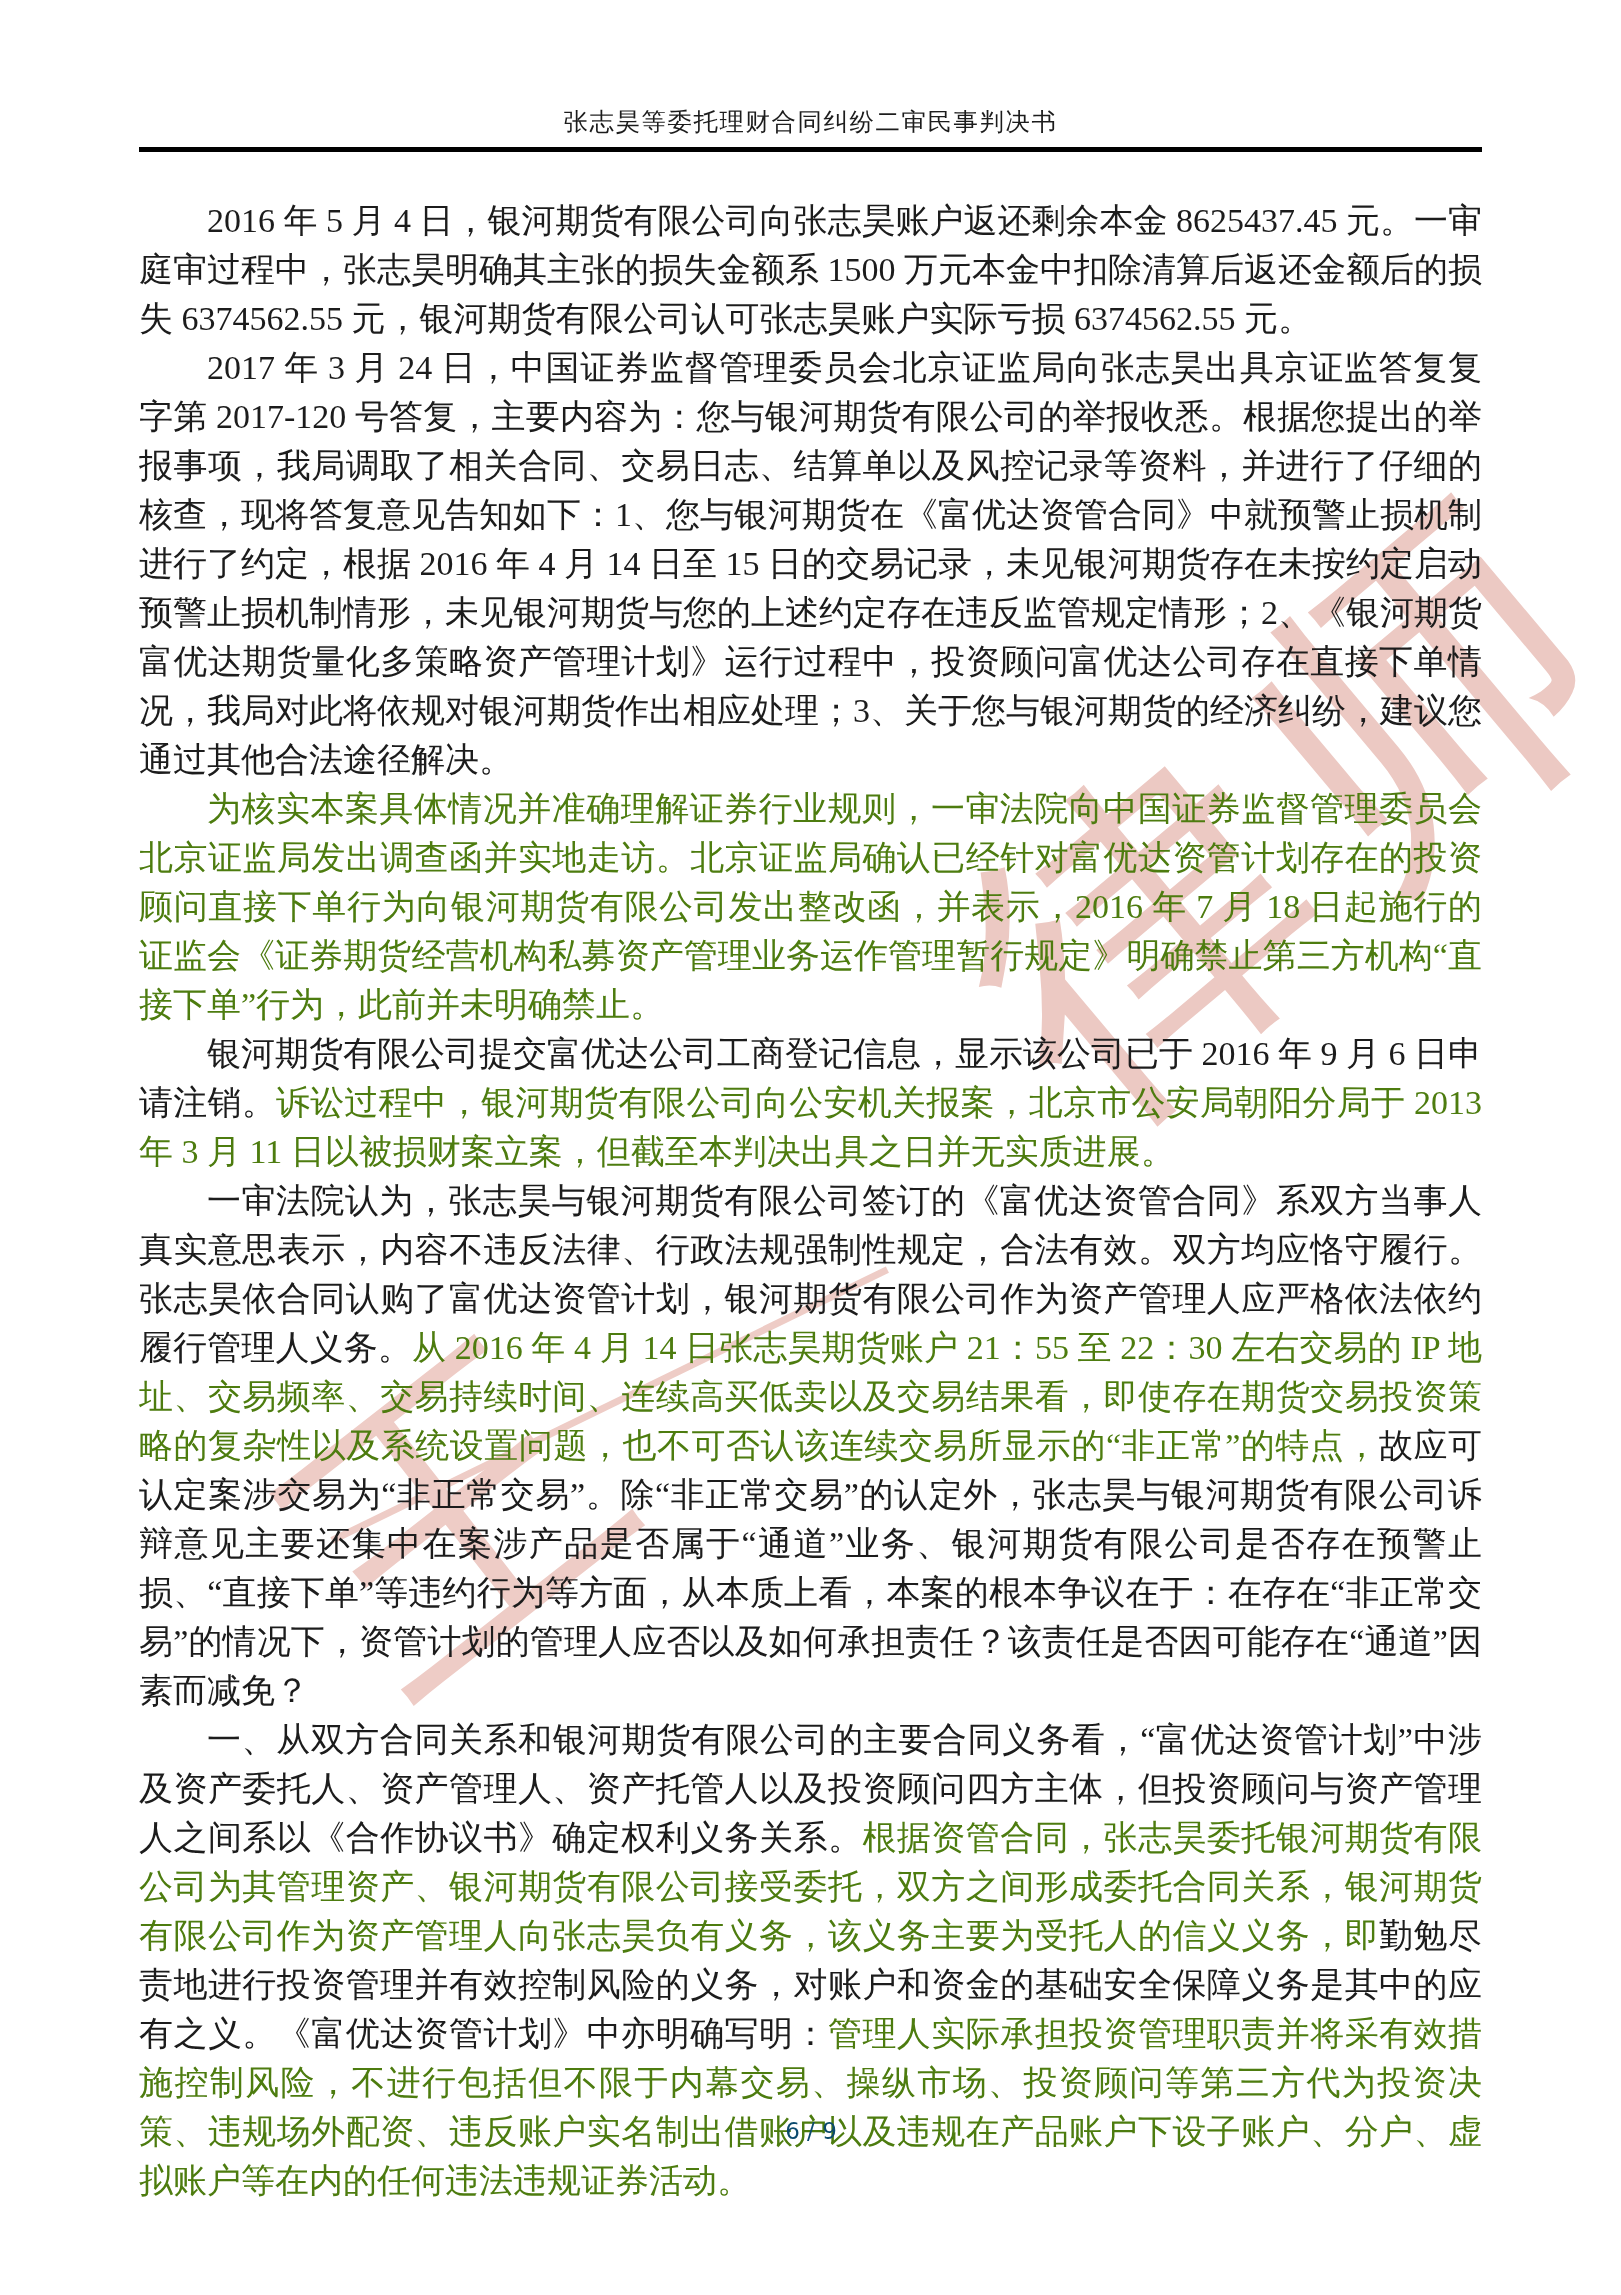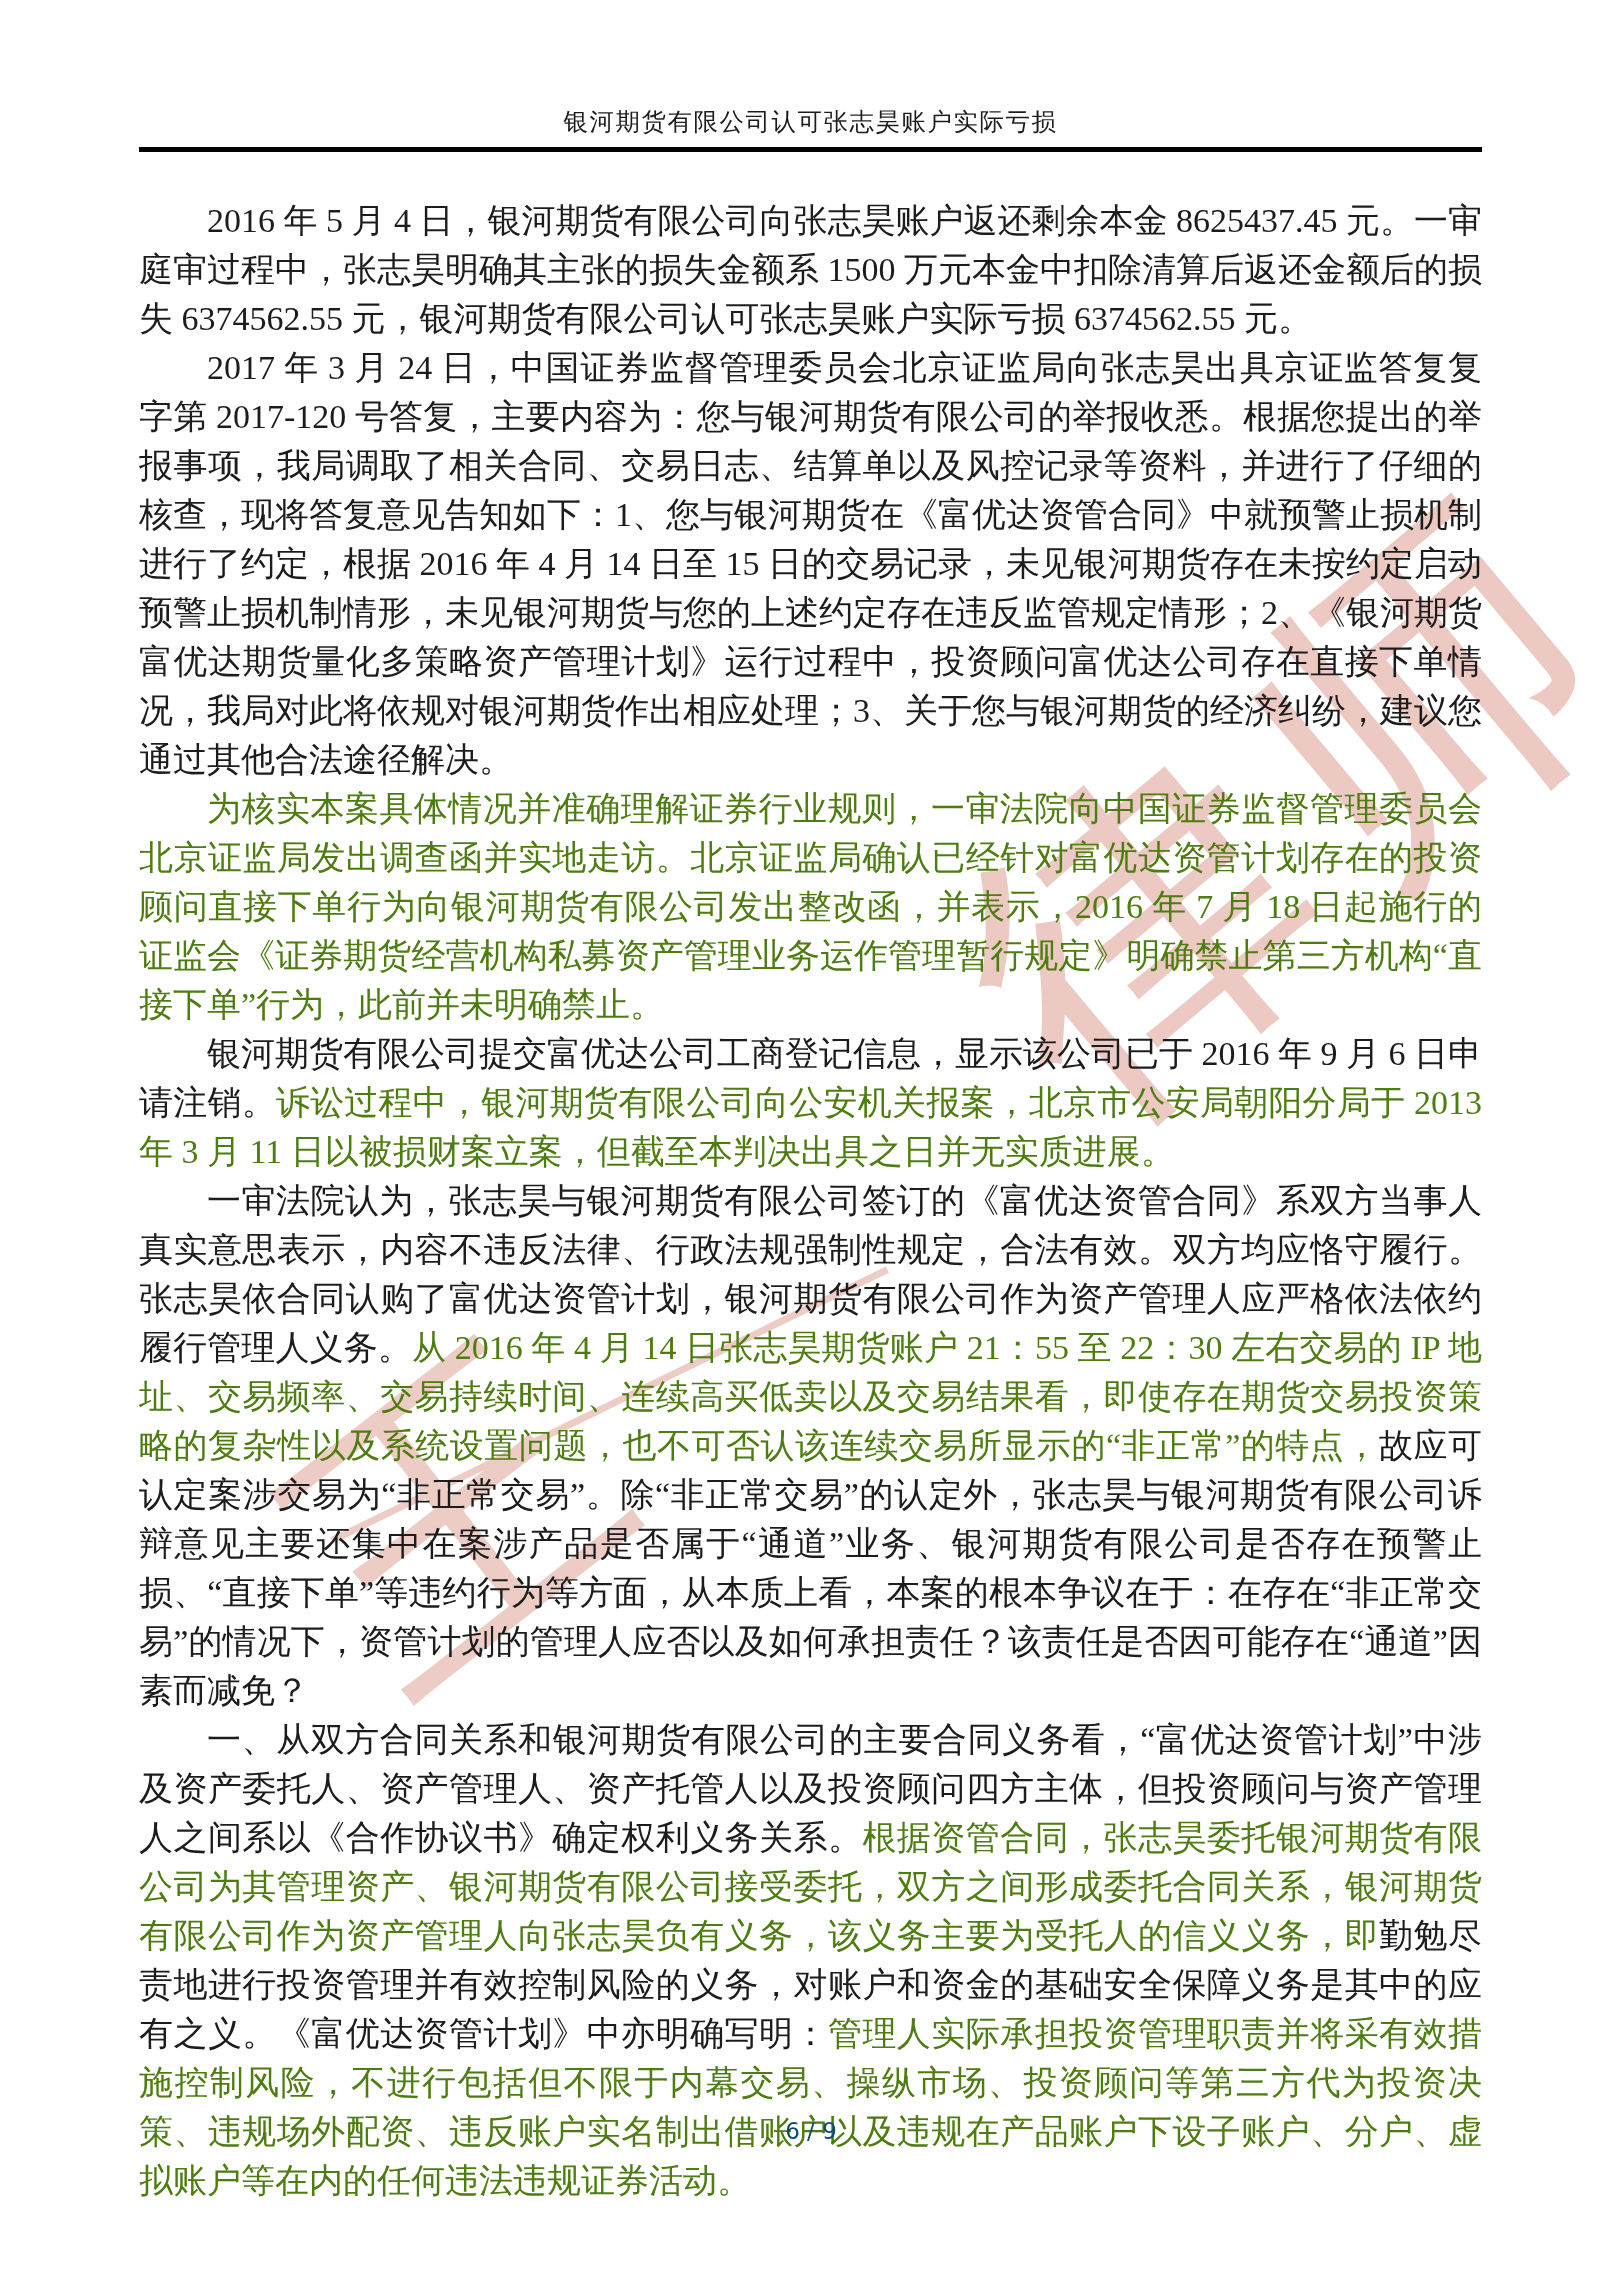--- a/index.html
+++ b/index.html
@@ -117,7 +117,7 @@
   <div class="watermark-line"></div>
 
   <div class="doc-header">
-    <span class="title">银河期货有限公司认可张志昊账户实际亏损</span>
+    <span class="title">张志昊等委托理财合同纠纷二审民事判决书</span>
   </div>
   <div class="header-rule"></div>
 

